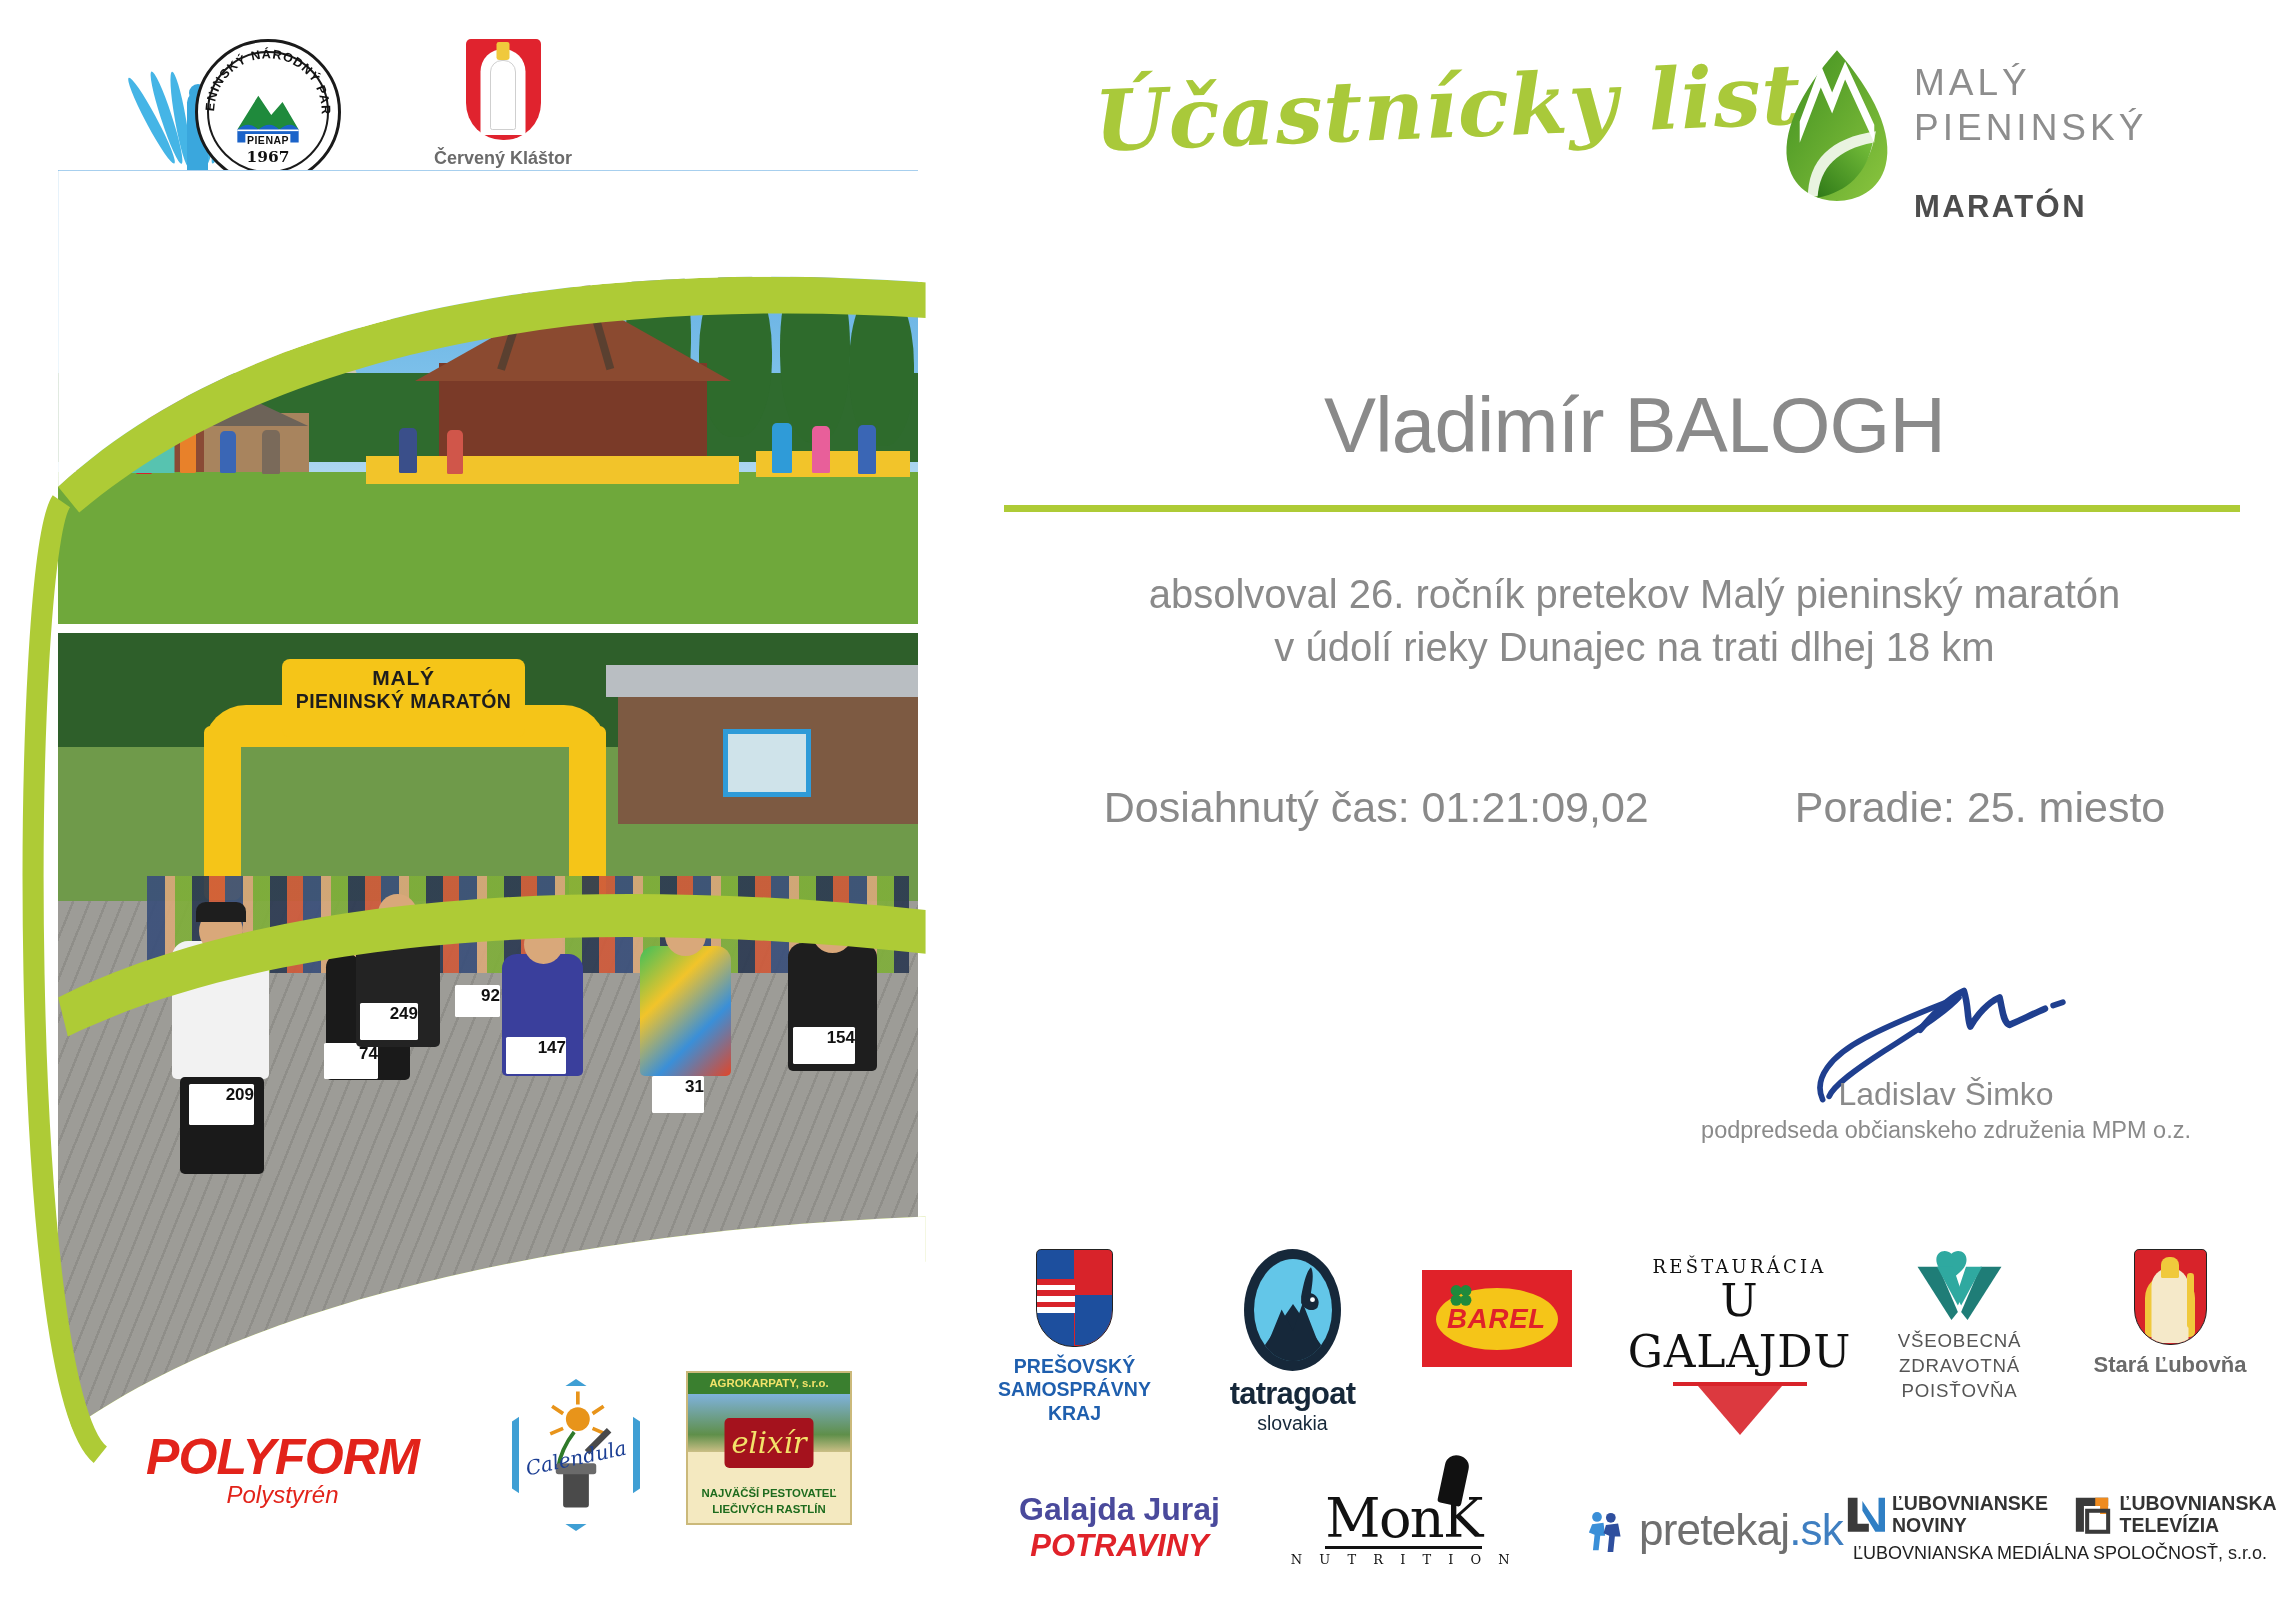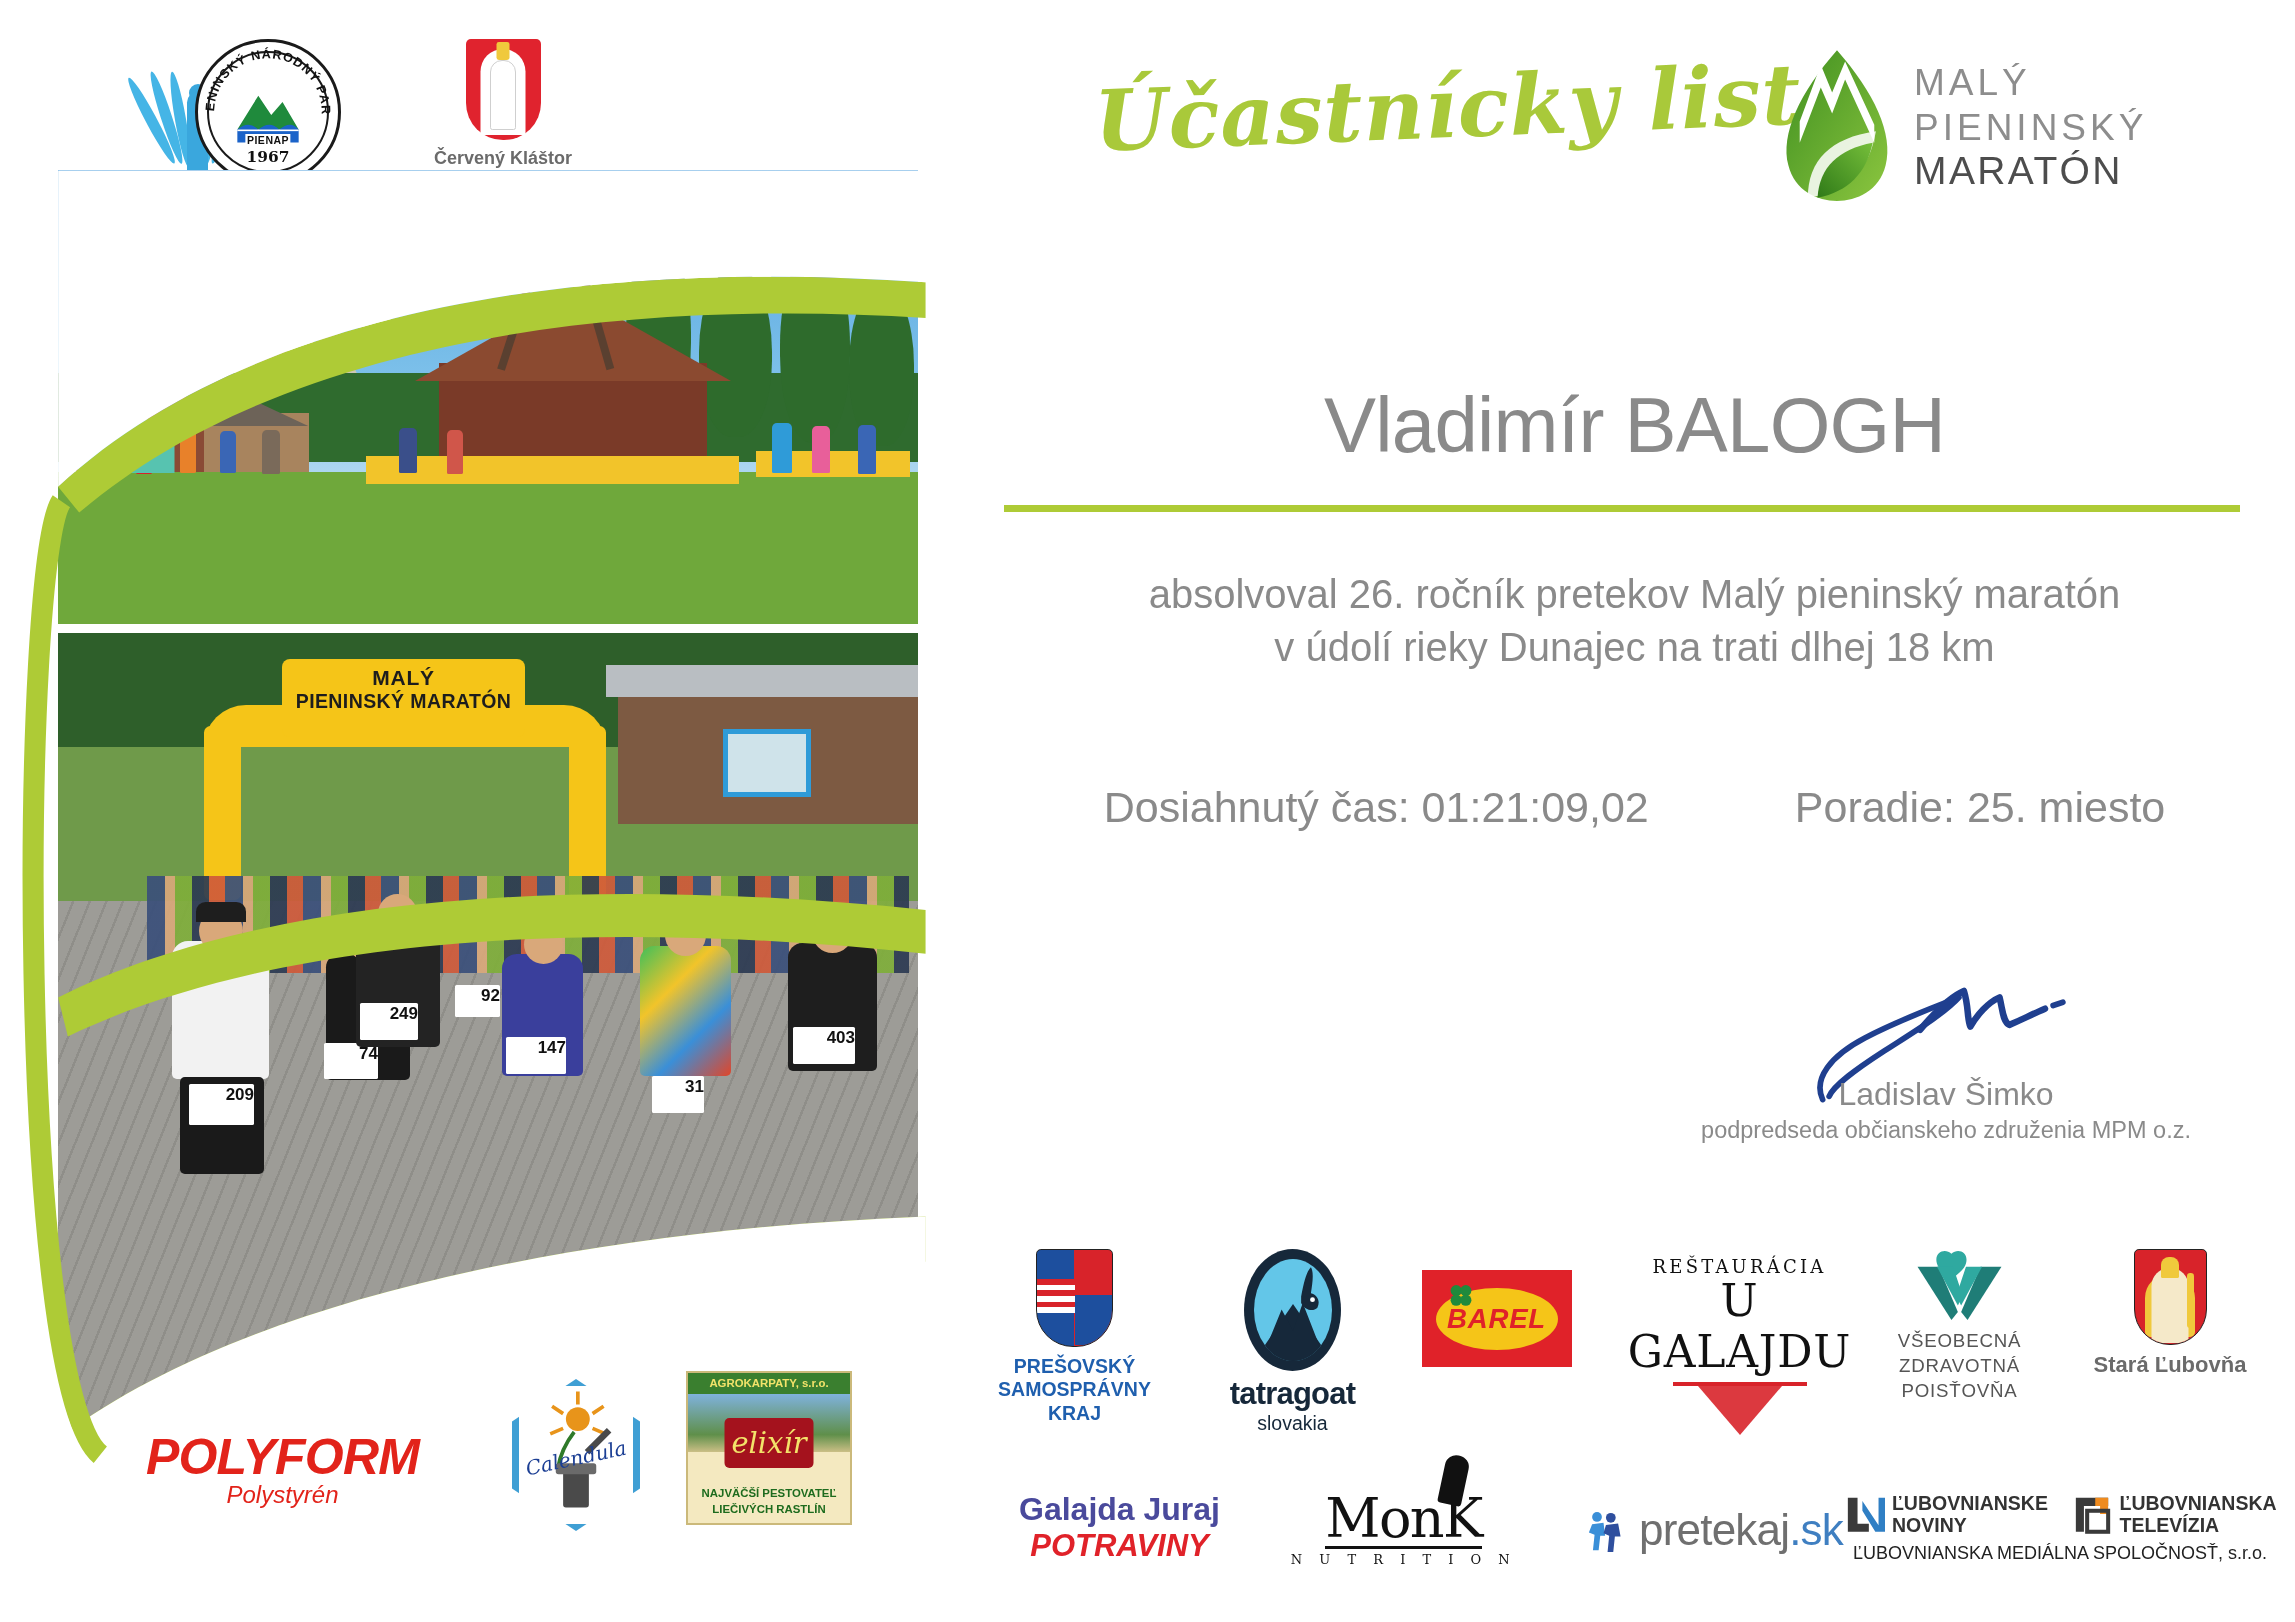--- a/index.html
+++ b/index.html
@@ -55,7 +55,7 @@
   #mpm-words{position:absolute;left:142px;top:13px;}
   .mpm-l1,.mpm-l2{font-size:37px;letter-spacing:4px;color:#8d8d8d;line-height:1.22;
       font-family:"Liberation Sans",sans-serif;font-weight:300;}
-  .mpm-l3{font-size:39px;letter-spacing:2.4px;color:#4d4d4d;font-weight:normal;line-height:1.1;}
+  .mpm-l3{font-size:31px;letter-spacing:2.4px;color:#4d4d4d;font-weight:bold;line-height:1.1;margin-top:40px;}
 
   
   #photo-block{left:58px;top:146px;width:860px;height:1314px;}

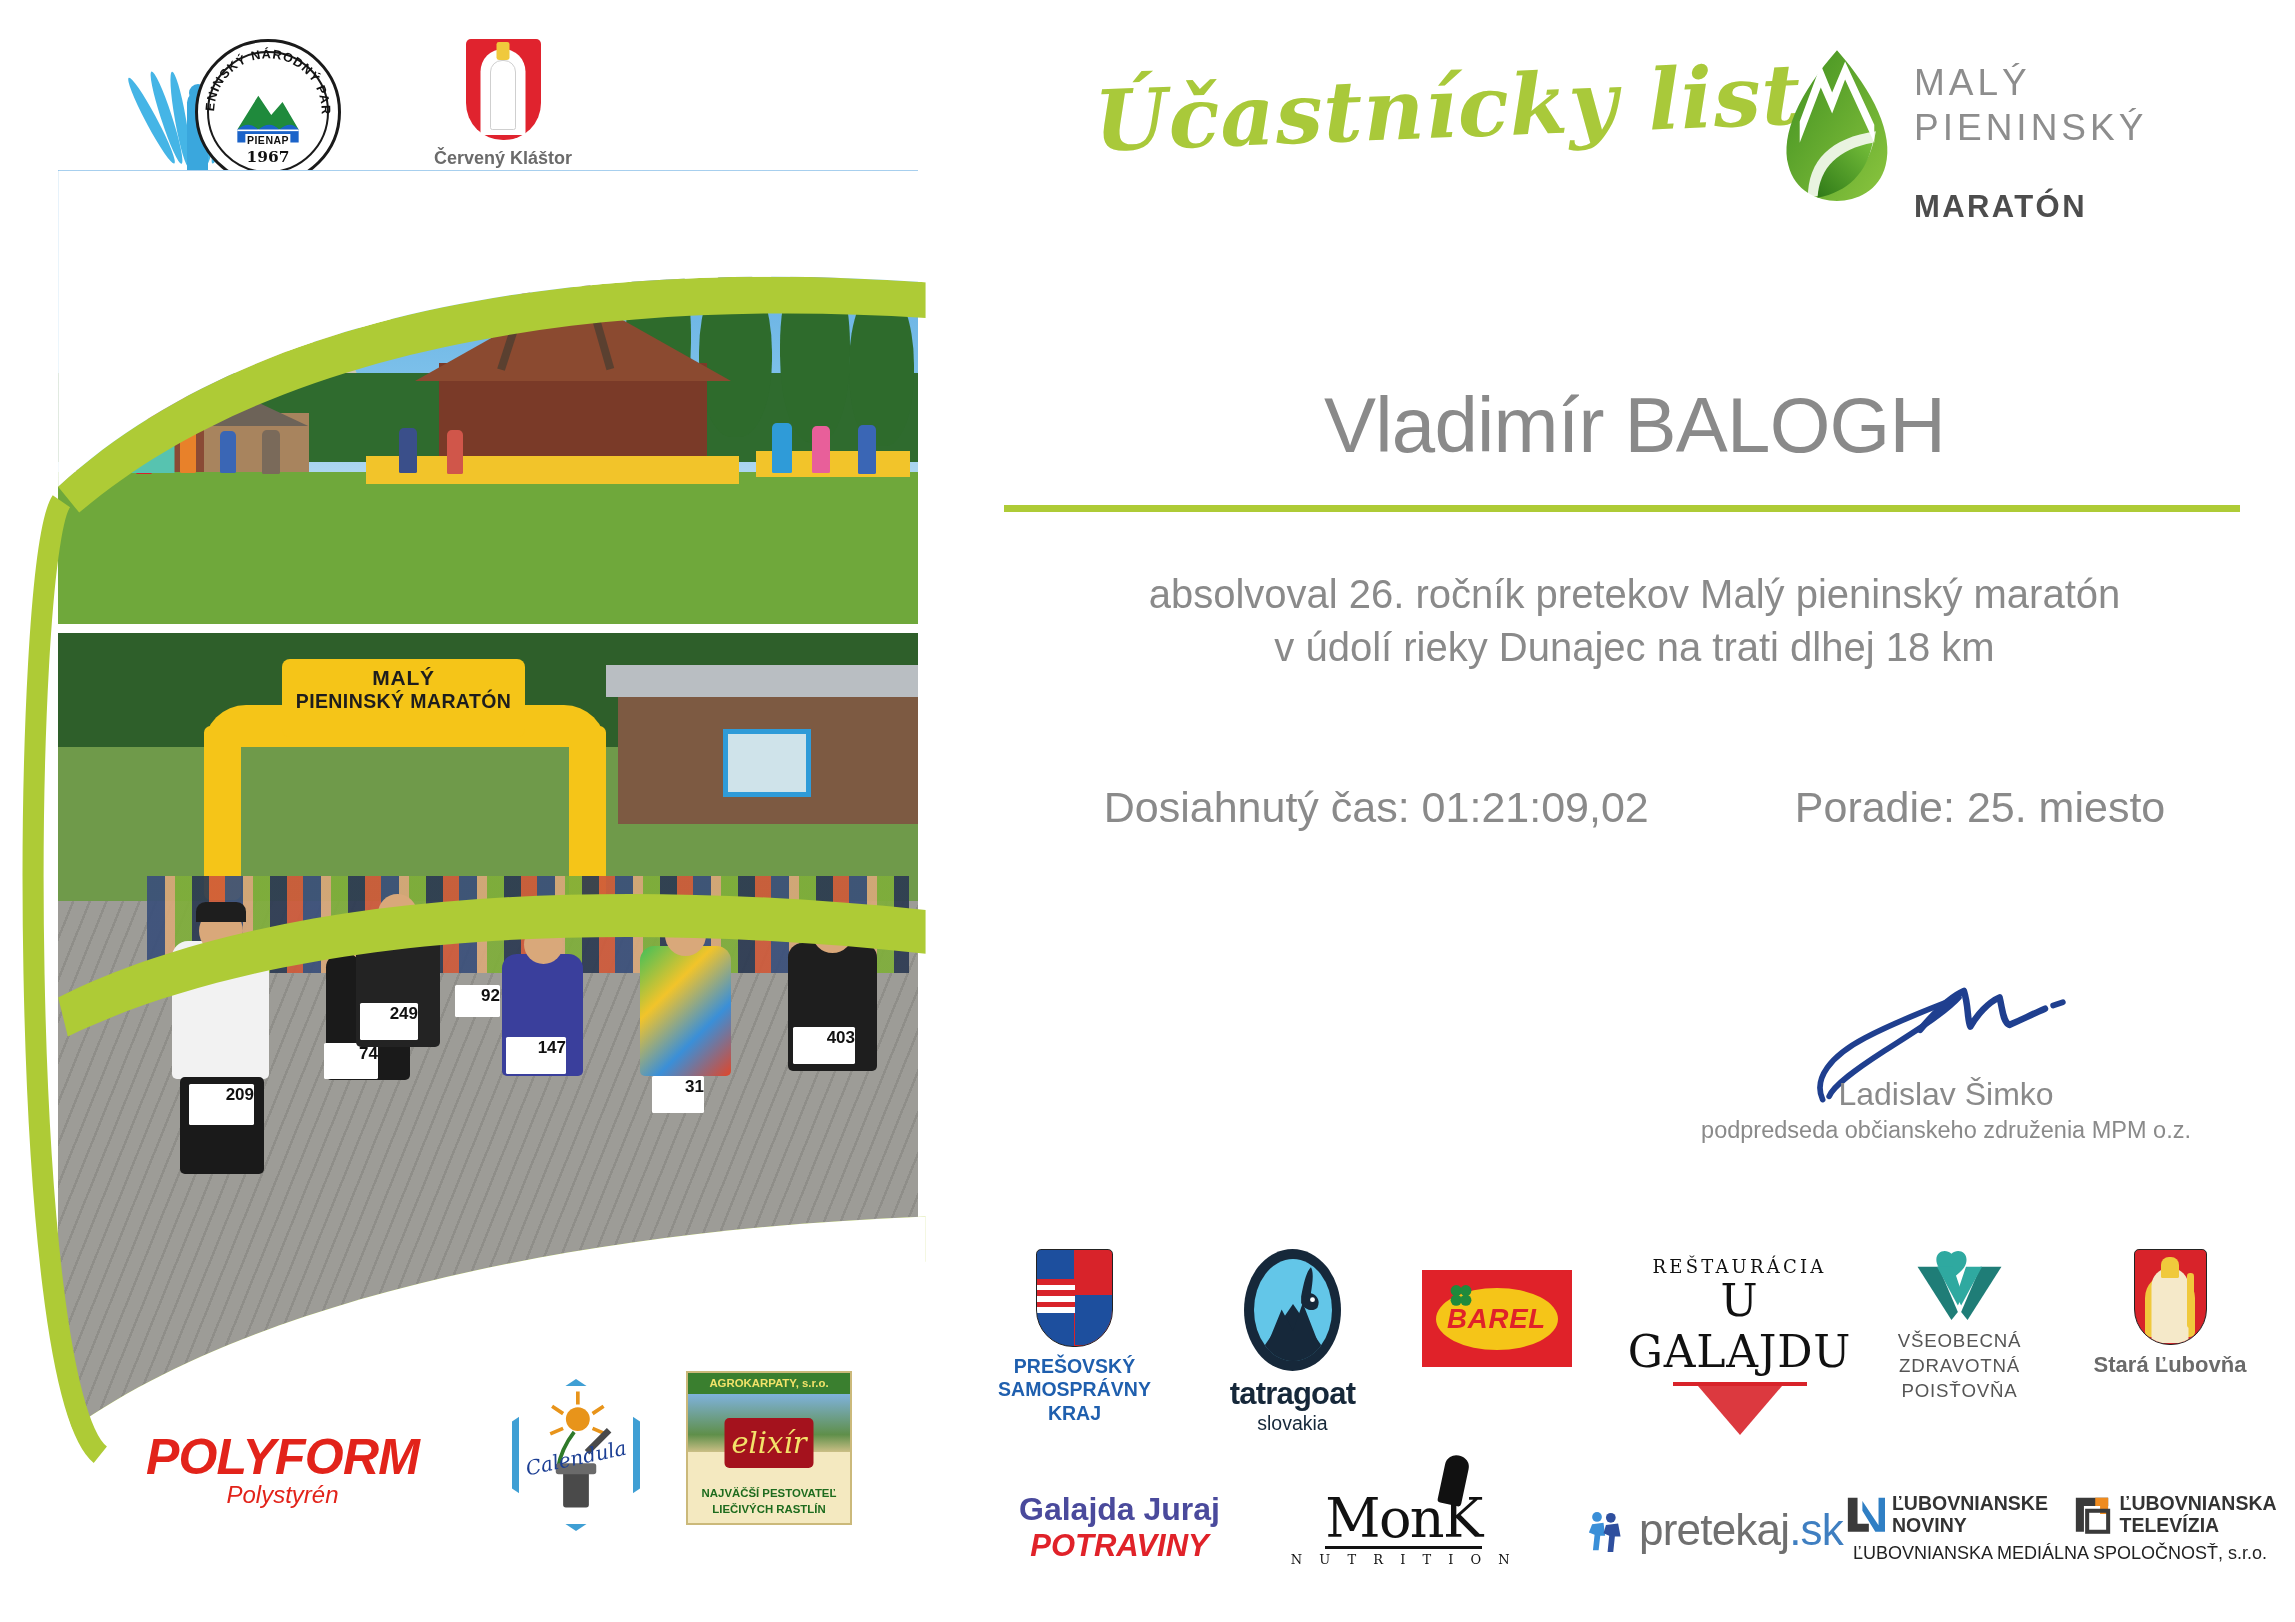--- a/index.html
+++ b/index.html
@@ -389,7 +389,7 @@
 
     <div class="person" style="left:730px;top:310px;width:89px;height:128px;background:#1e1e1e;border-radius:14.6px 14.6px 4.9px 4.9px;"></div>
     <div class="head" style="left:754px;top:279px;width:41px;height:41px;"></div>
-    <div class="bib" style="left:735px;top:394px;width:62px;height:37px;">403</div>
+    <div class="bib" style="left:735px;top:394px;width:62px;height:37px;">154</div>
   </div>
 
   <svg class="curve" style="left:-65px;top:-8px;width:1006px;height:1346px;" viewBox="0 0 1240 1660">

